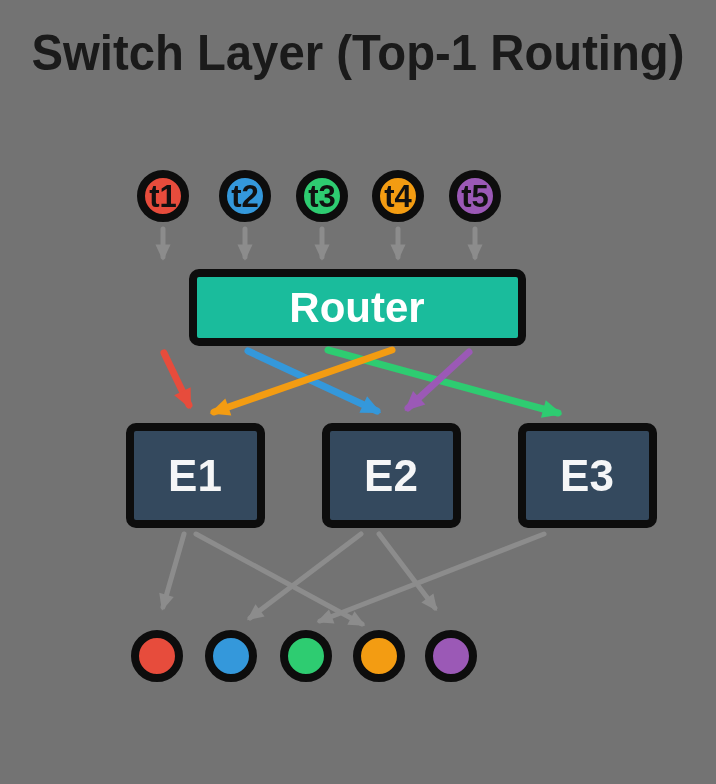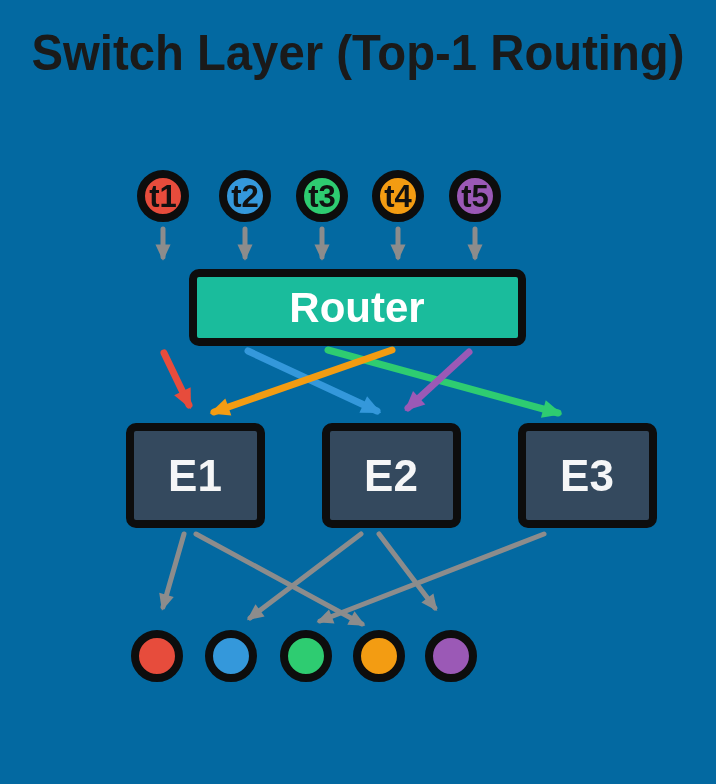--- a/index.html
+++ b/index.html
@@ -3,7 +3,7 @@
 <meta charset="utf-8">
 <style>
   html,body{margin:0;padding:0;background:#ffffff;}
-  .stage{position:relative;width:716px;height:784px;background:#0369a1;overflow:hidden;
+  .stage{position:relative;width:716px;height:784px;background:#737373;overflow:hidden;
          font-family:"Liberation Sans",sans-serif;}
   svg{display:block;}
   .title-text{font-family:"Liberation Sans",sans-serif;font-weight:700;font-size:50px;

